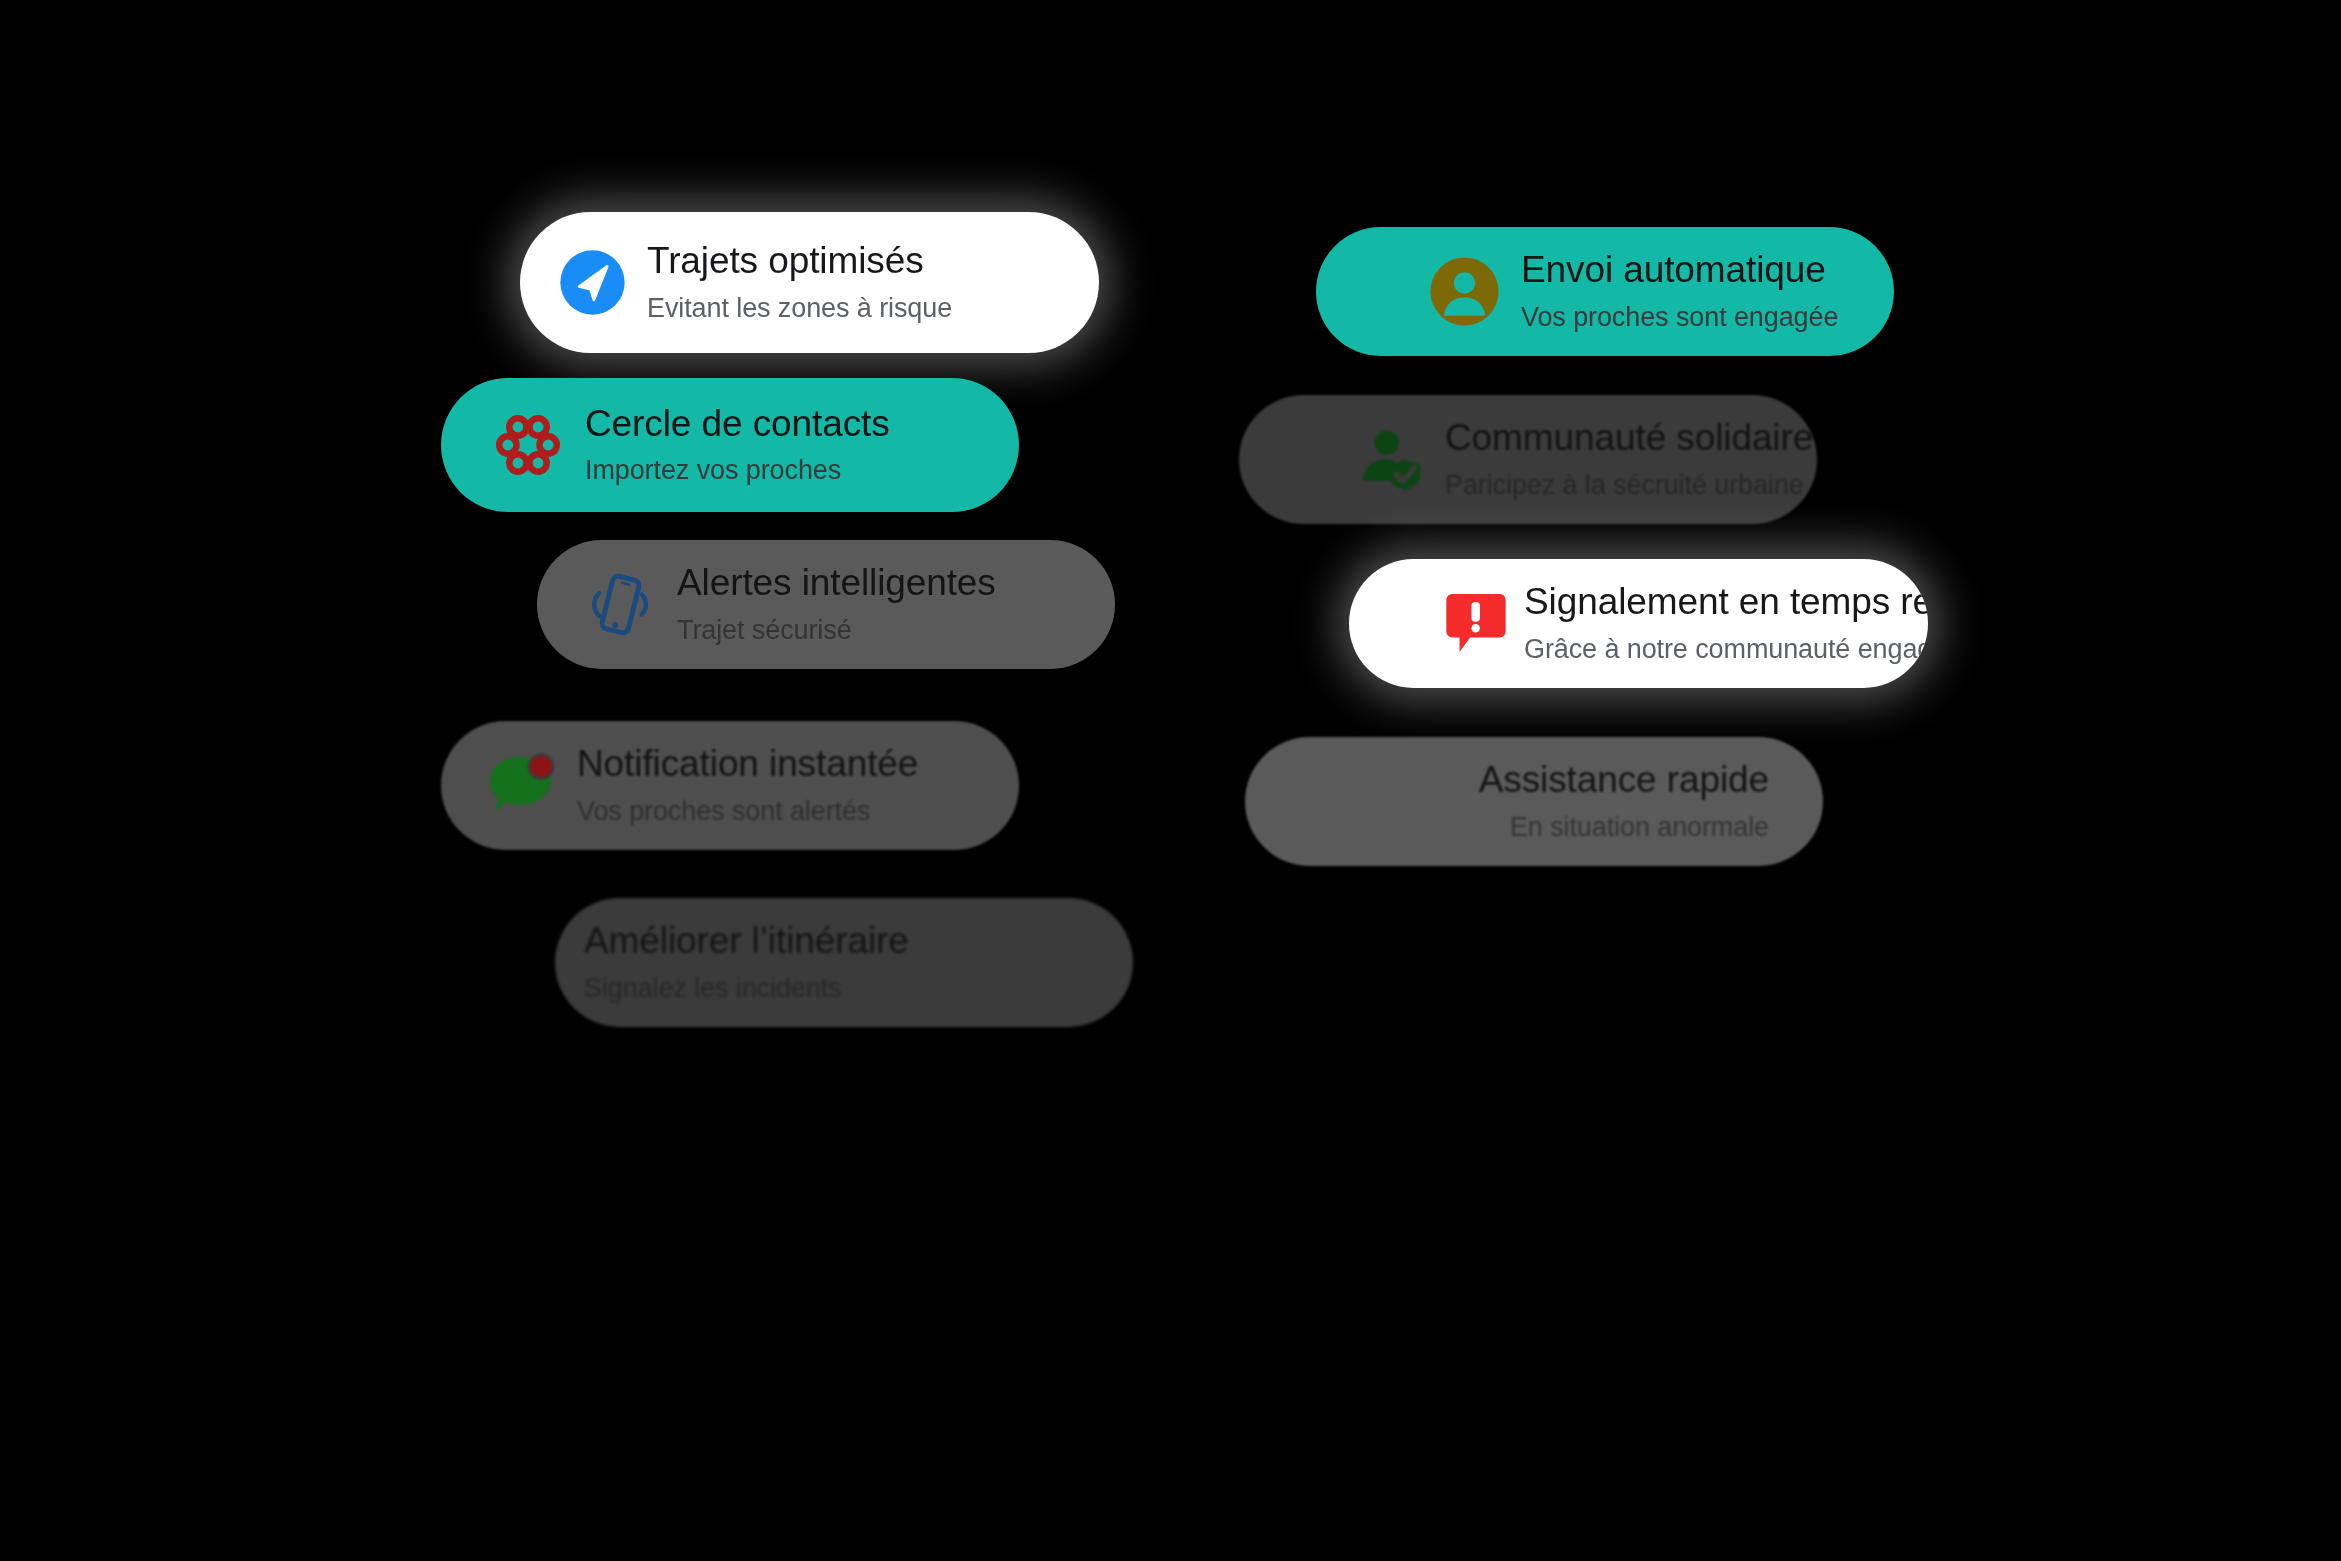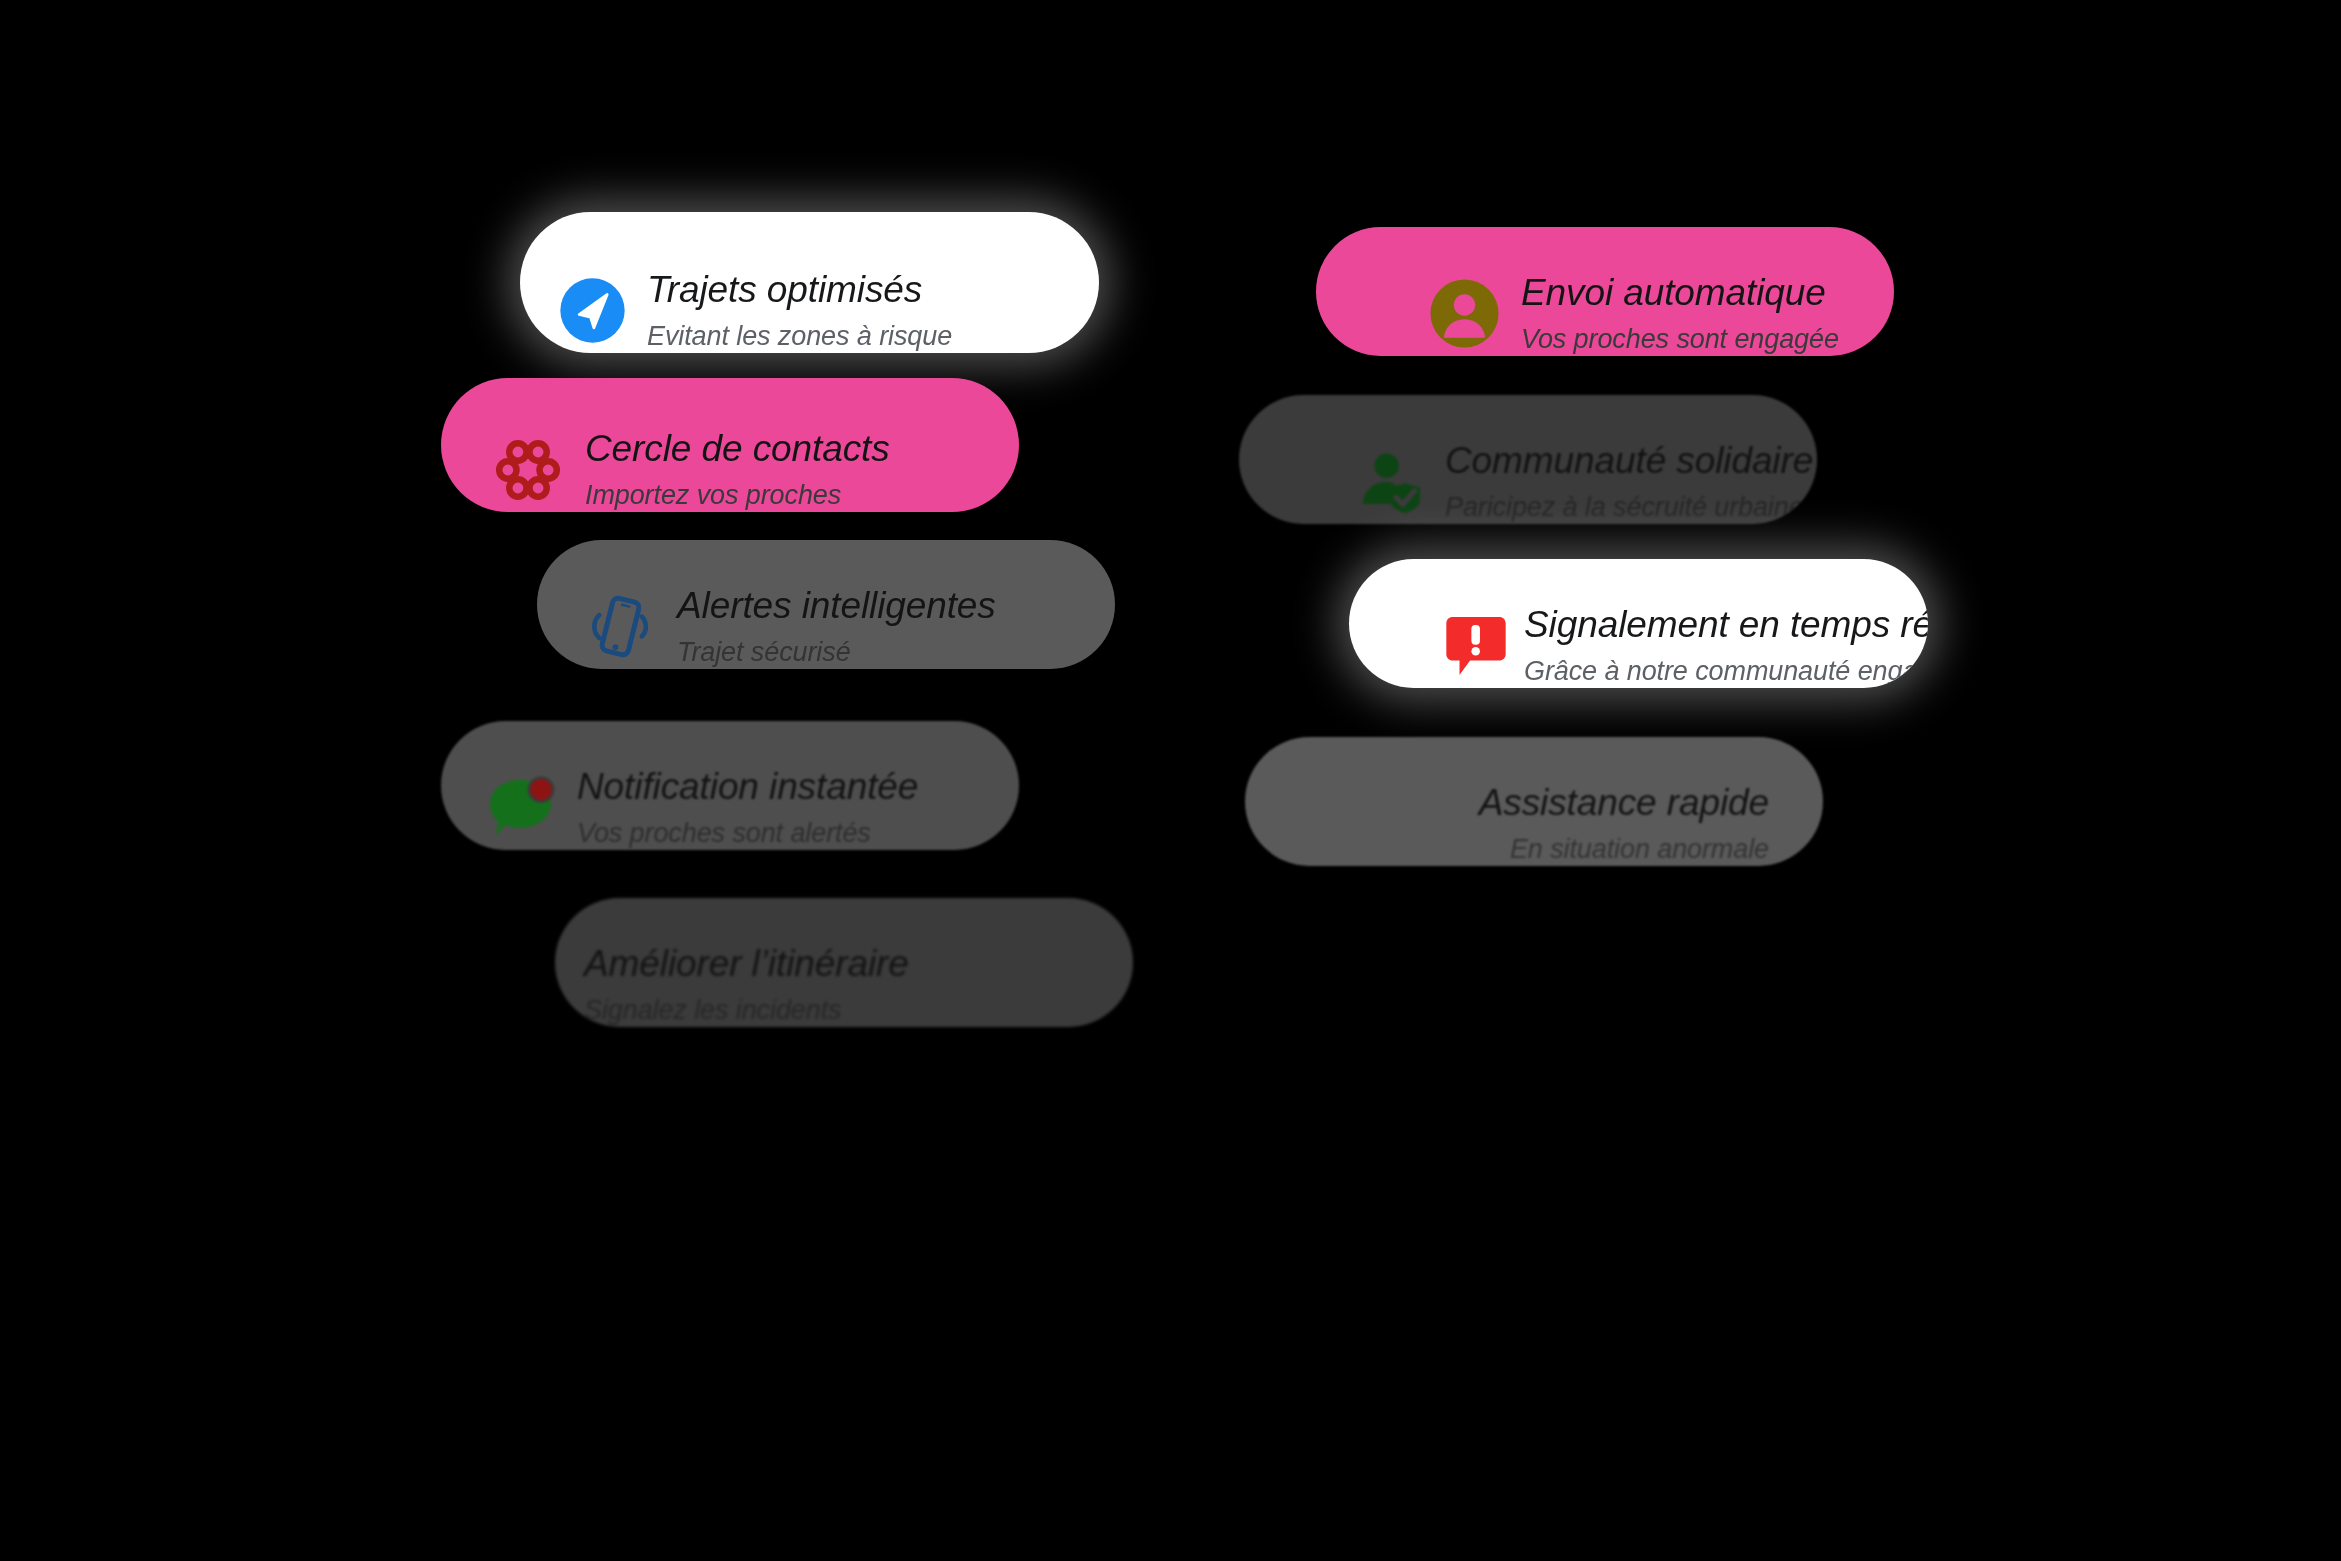--- a/index.html
+++ b/index.html
@@ -14,11 +14,10 @@
   .card{
     position:absolute;
     display:flex;
-    align-items:flex-end;
+    align-items:center;
     border-radius:6098px;
     box-sizing:border-box;
     overflow:hidden;
-    font-style:italic;
   }
   .card .inner{
     display:flex;

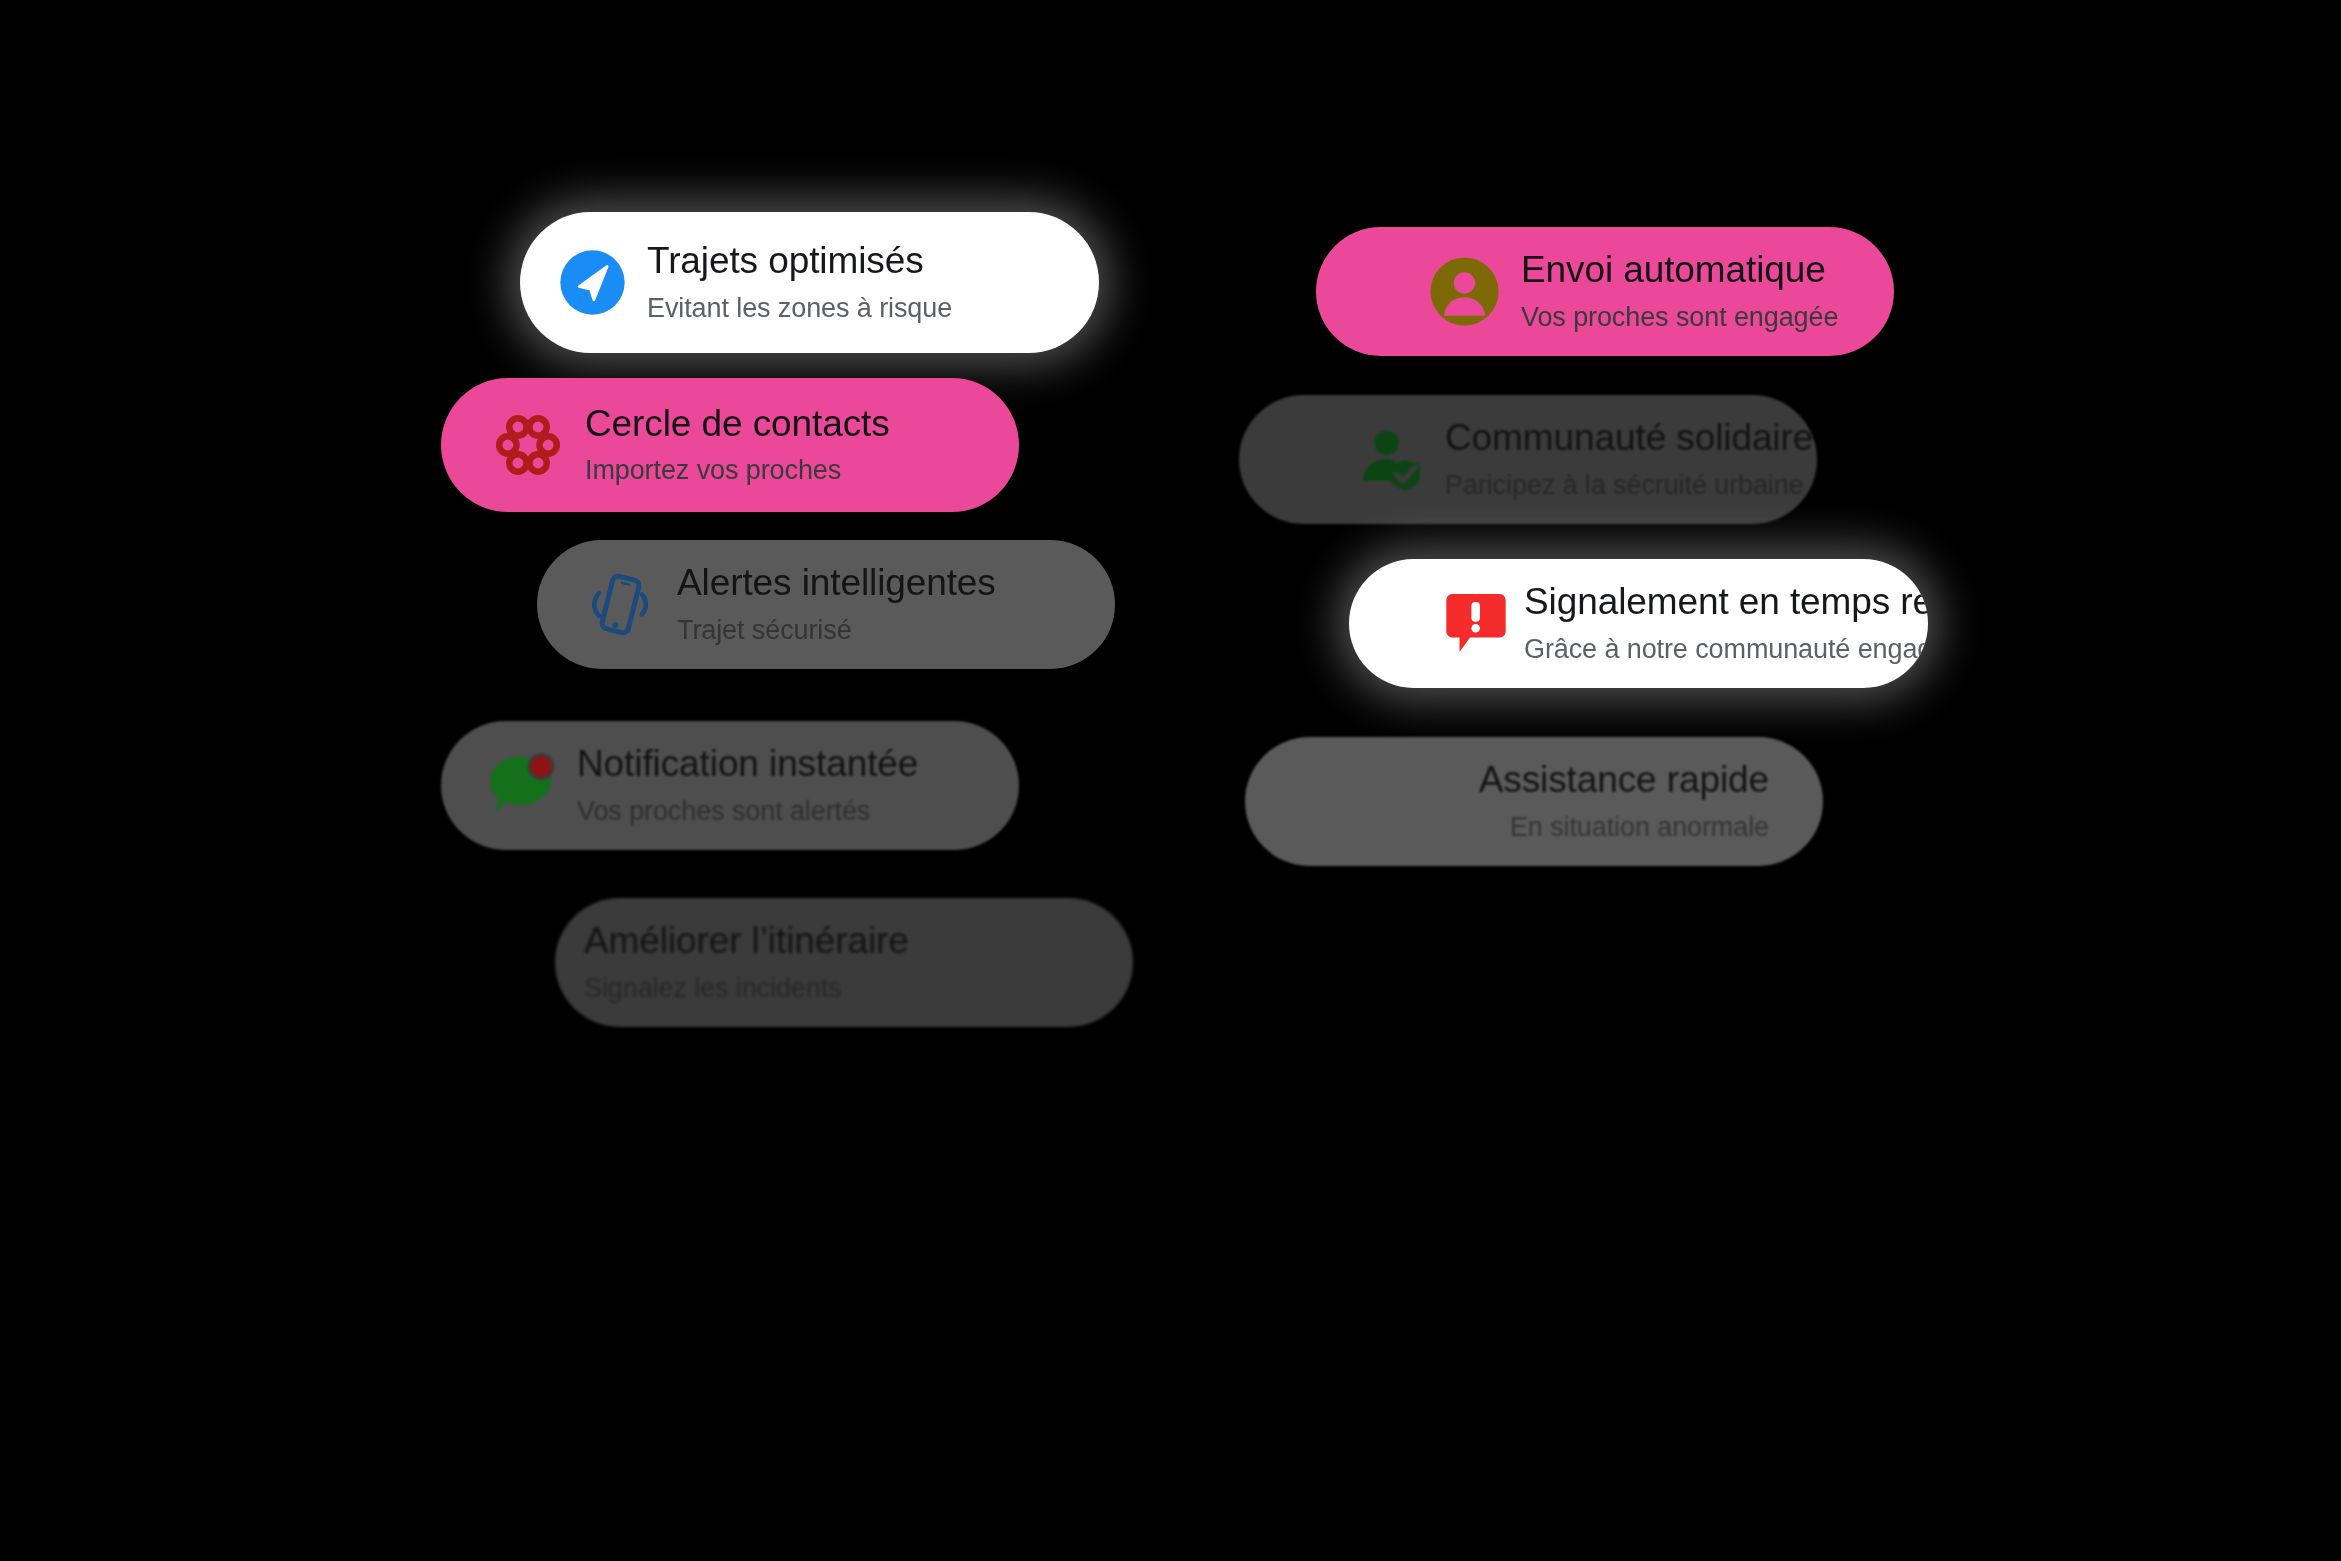--- a/index.html
+++ b/index.html
@@ -59,7 +59,7 @@
   .card.light .subtitle{color:#5d6166;}
 
   
-  .card.dim1{background:#ec4899;}
+  .card.dim1{background:#14b8a6;}
   .card.dim1 .title{color:#141414;}
   .card.dim1 .subtitle{color:#3a3a3a;}
 

